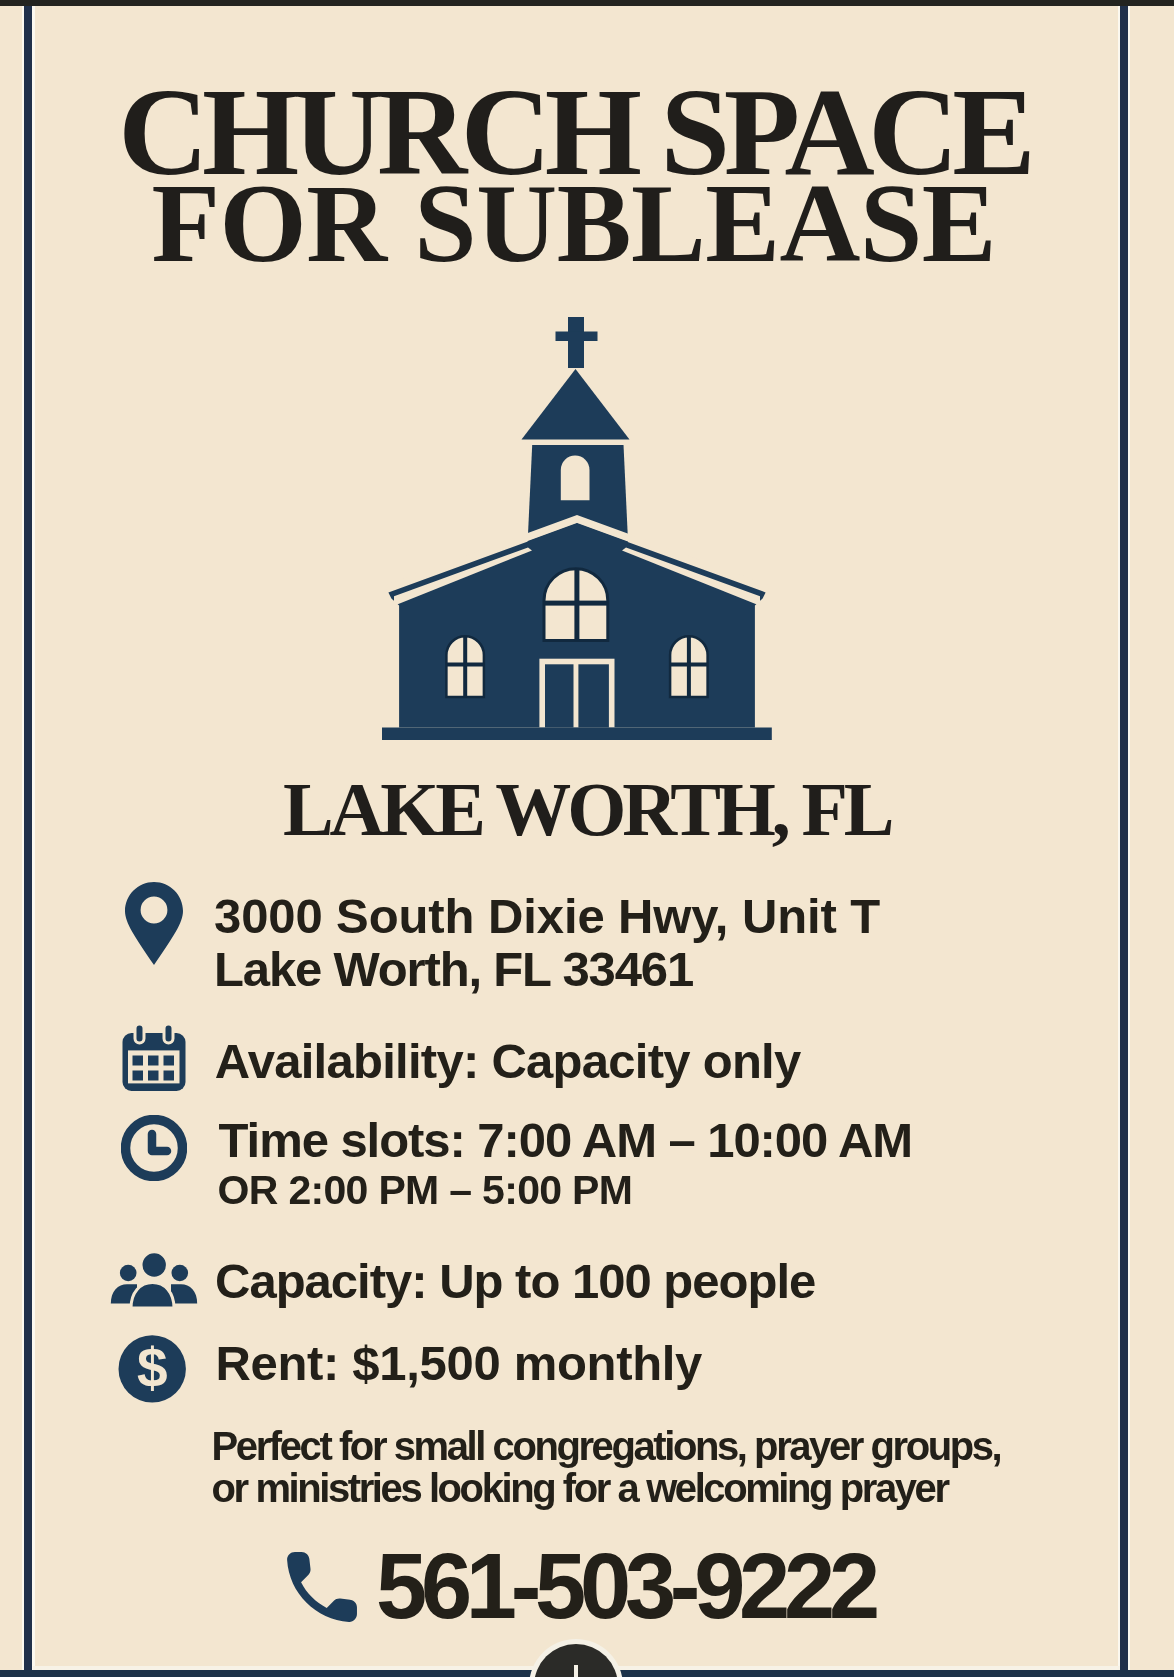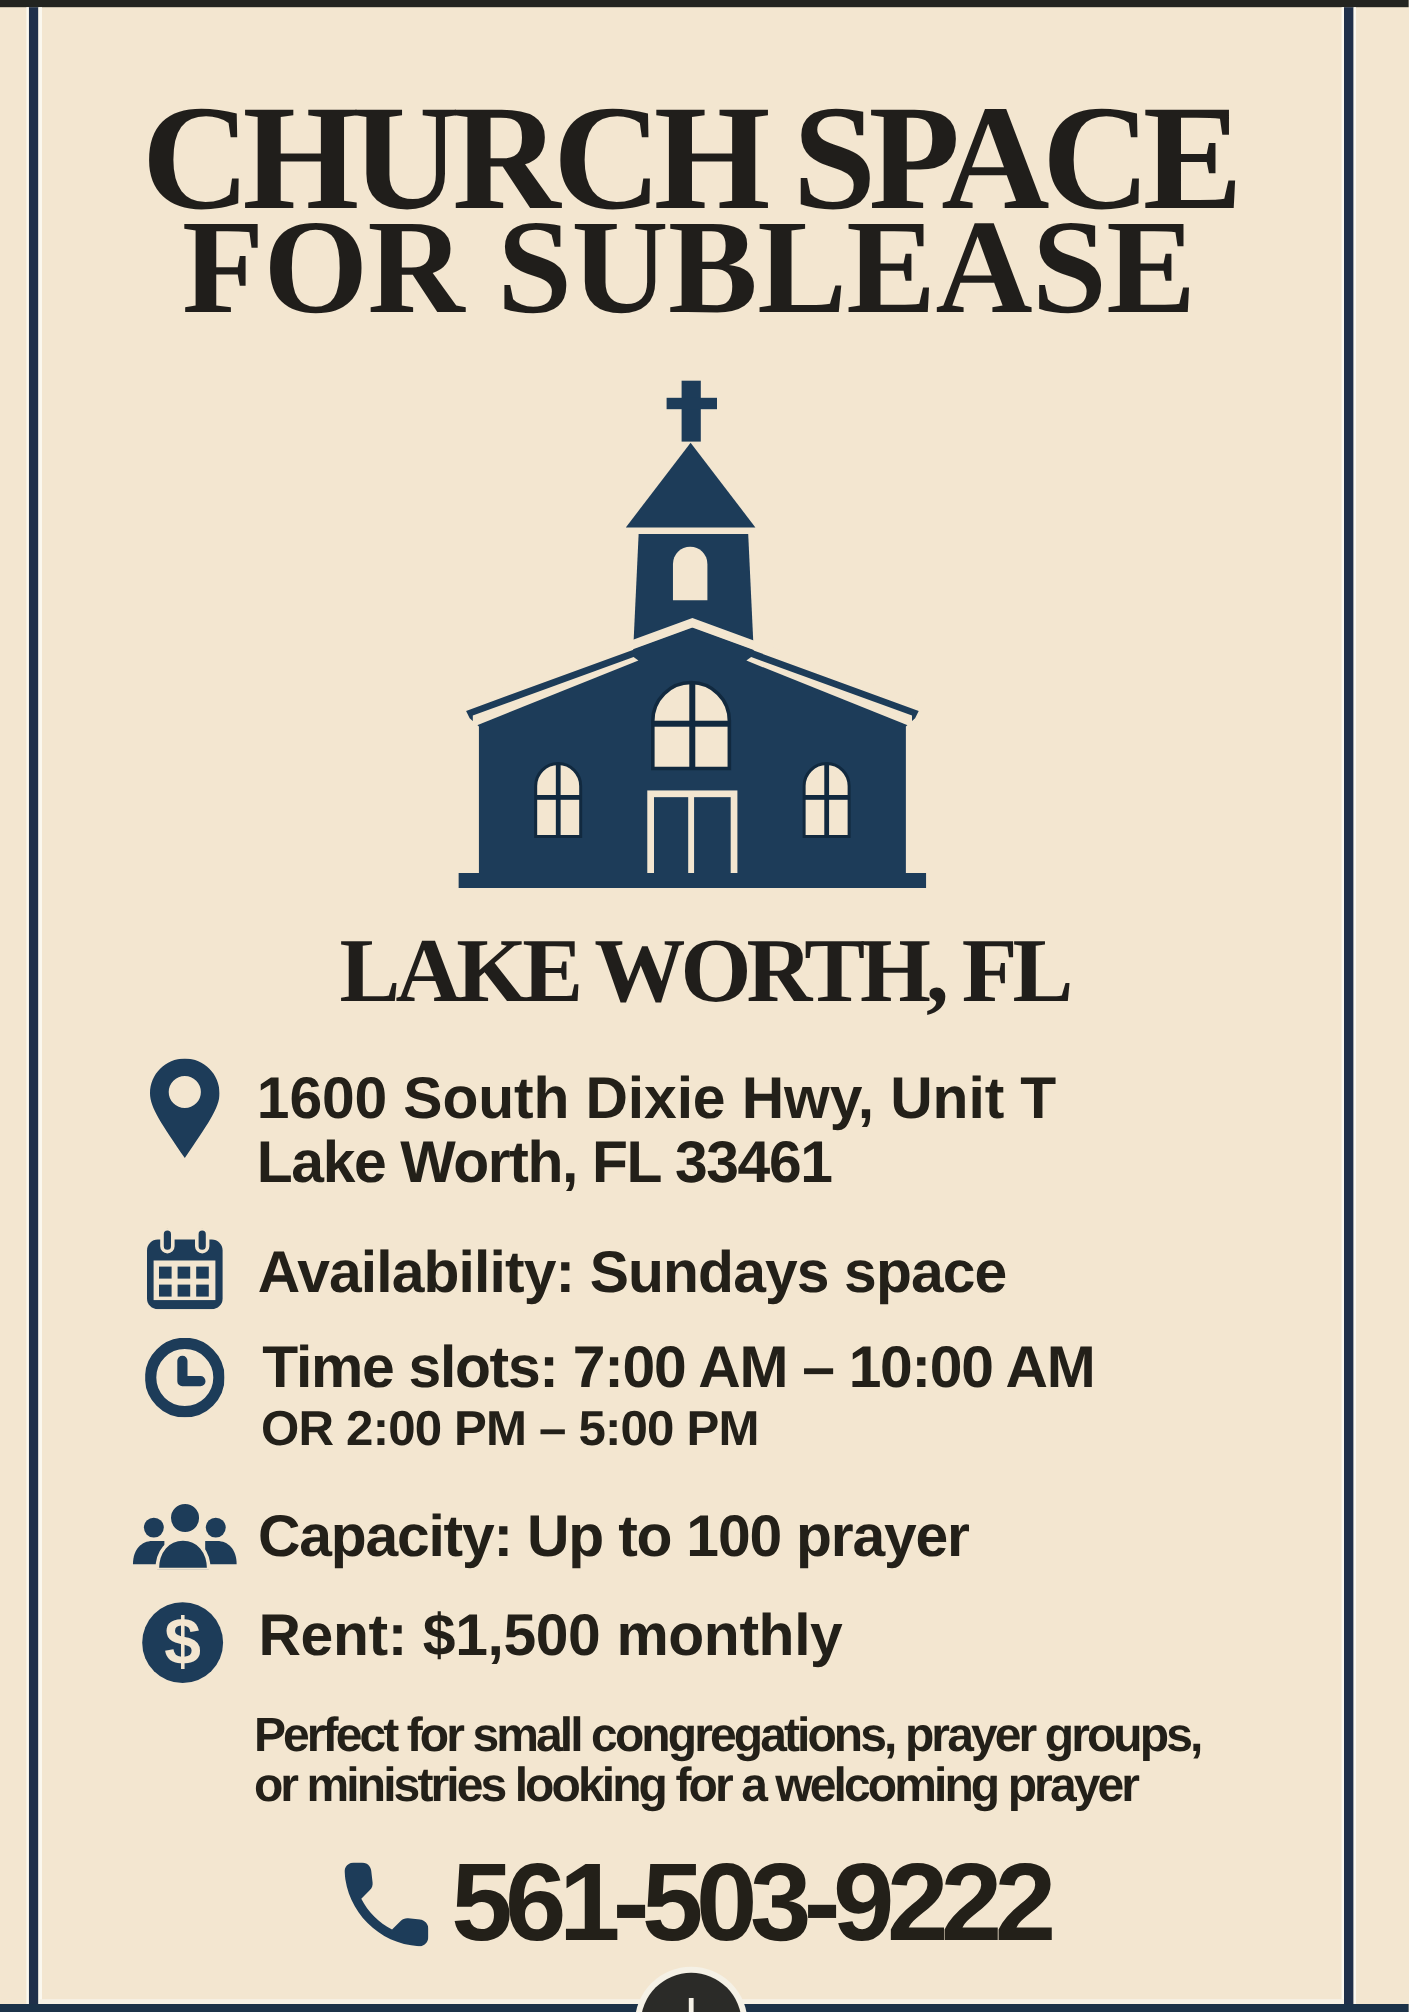--- a/index.html
+++ b/index.html
@@ -62,7 +62,7 @@
   <svg class="abs" style="left:125px;top:881.5px;" width="58" height="83" viewBox="0 0 58 83">
     <path fill-rule="evenodd" fill="#1d3c59" d="M29,0 C13,0 0,13 0,29 C0,41 10,55 29,83 C48,55 58,41 58,29 C58,13 45,0 29,0 Z M29,14.6 A13.4,13.4 0 1 1 29,41.4 A13.4,13.4 0 1 1 29,14.6 Z"></path>
   </svg>
-  <div class="abs sans" style="left:214px;top:892.2px;font-size:49px;letter-spacing:-0.1px;">1600 South Dixie Hwy, Unit T</div>
+  <div class="abs sans" style="left:214px;top:892.2px;font-size:49px;letter-spacing:-0.1px;">3000 South Dixie Hwy, Unit T</div>
   <div class="abs sans" style="left:214px;top:945.2px;font-size:49px;letter-spacing:-1.15px;">Lake Worth, FL 33461</div>
 
   <svg class="abs" style="left:122px;top:1023.5px;" width="64" height="67" viewBox="0 0 64 67">

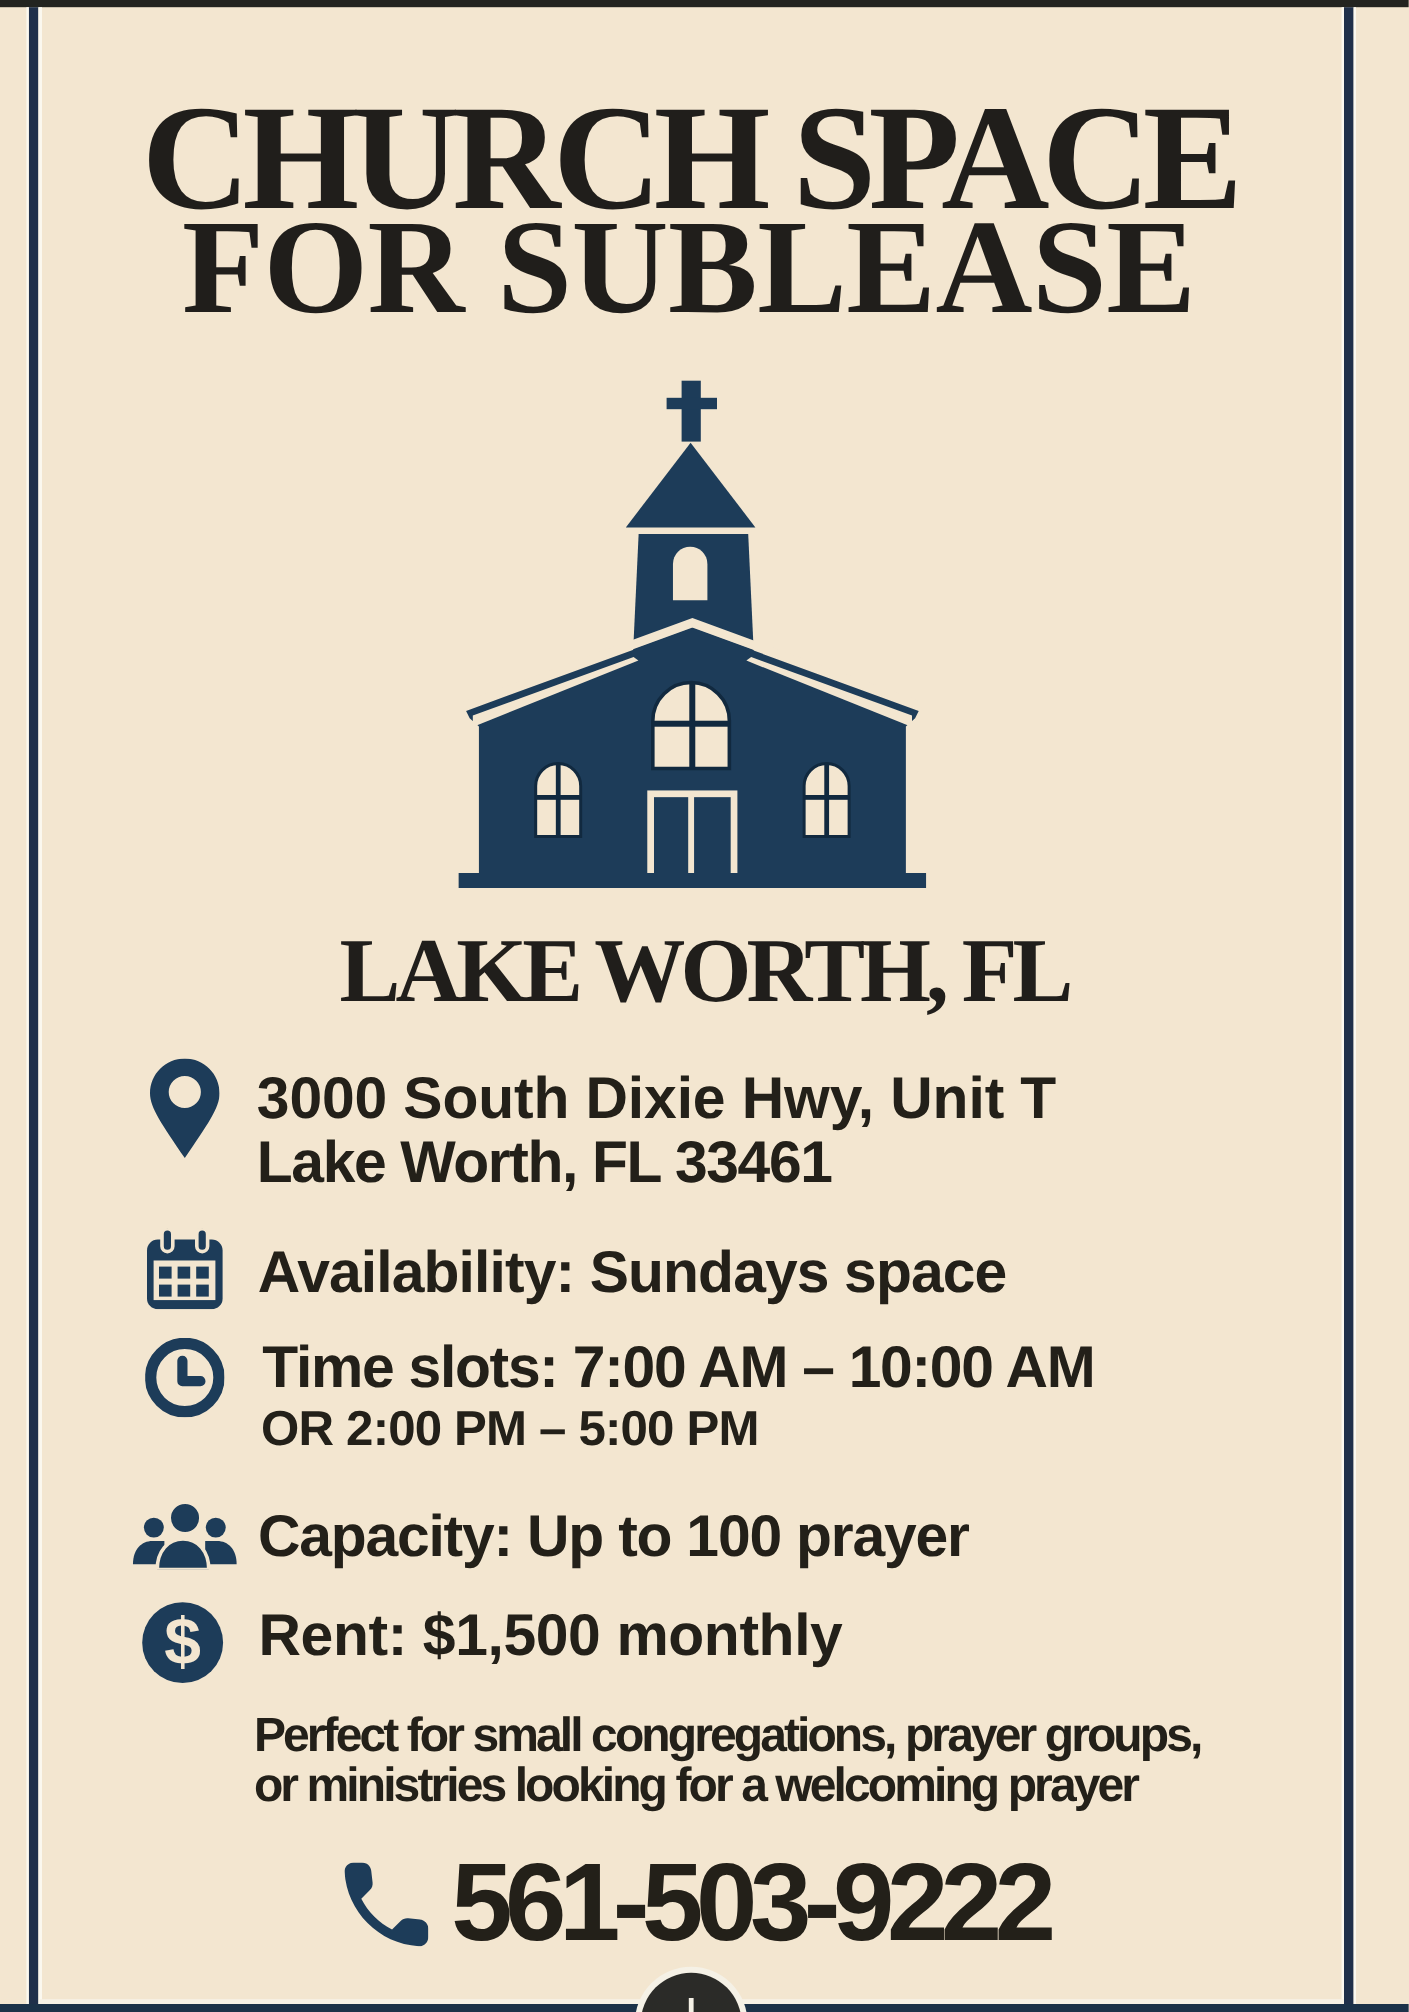--- a/index.html
+++ b/index.html
@@ -79,7 +79,7 @@
       <rect x="41.5" y="46.5" width="10.5" height="10"></rect>
     </g>
   </svg>
-  <div class="abs sans" style="left:214.8px;top:1037.1px;font-size:49px;letter-spacing:-0.73px;">Availability: Sundays space</div>
+  <div class="abs sans" style="left:214.8px;top:1037.1px;font-size:49px;letter-spacing:-0.73px;">Availability: Capacity only</div>
 
   <svg class="abs" style="left:121px;top:1115px;" width="66" height="66" viewBox="0 0 66 66">
     <circle cx="33" cy="33" r="28.5" fill="none" stroke="#1d3c59" stroke-width="9.5"></circle>

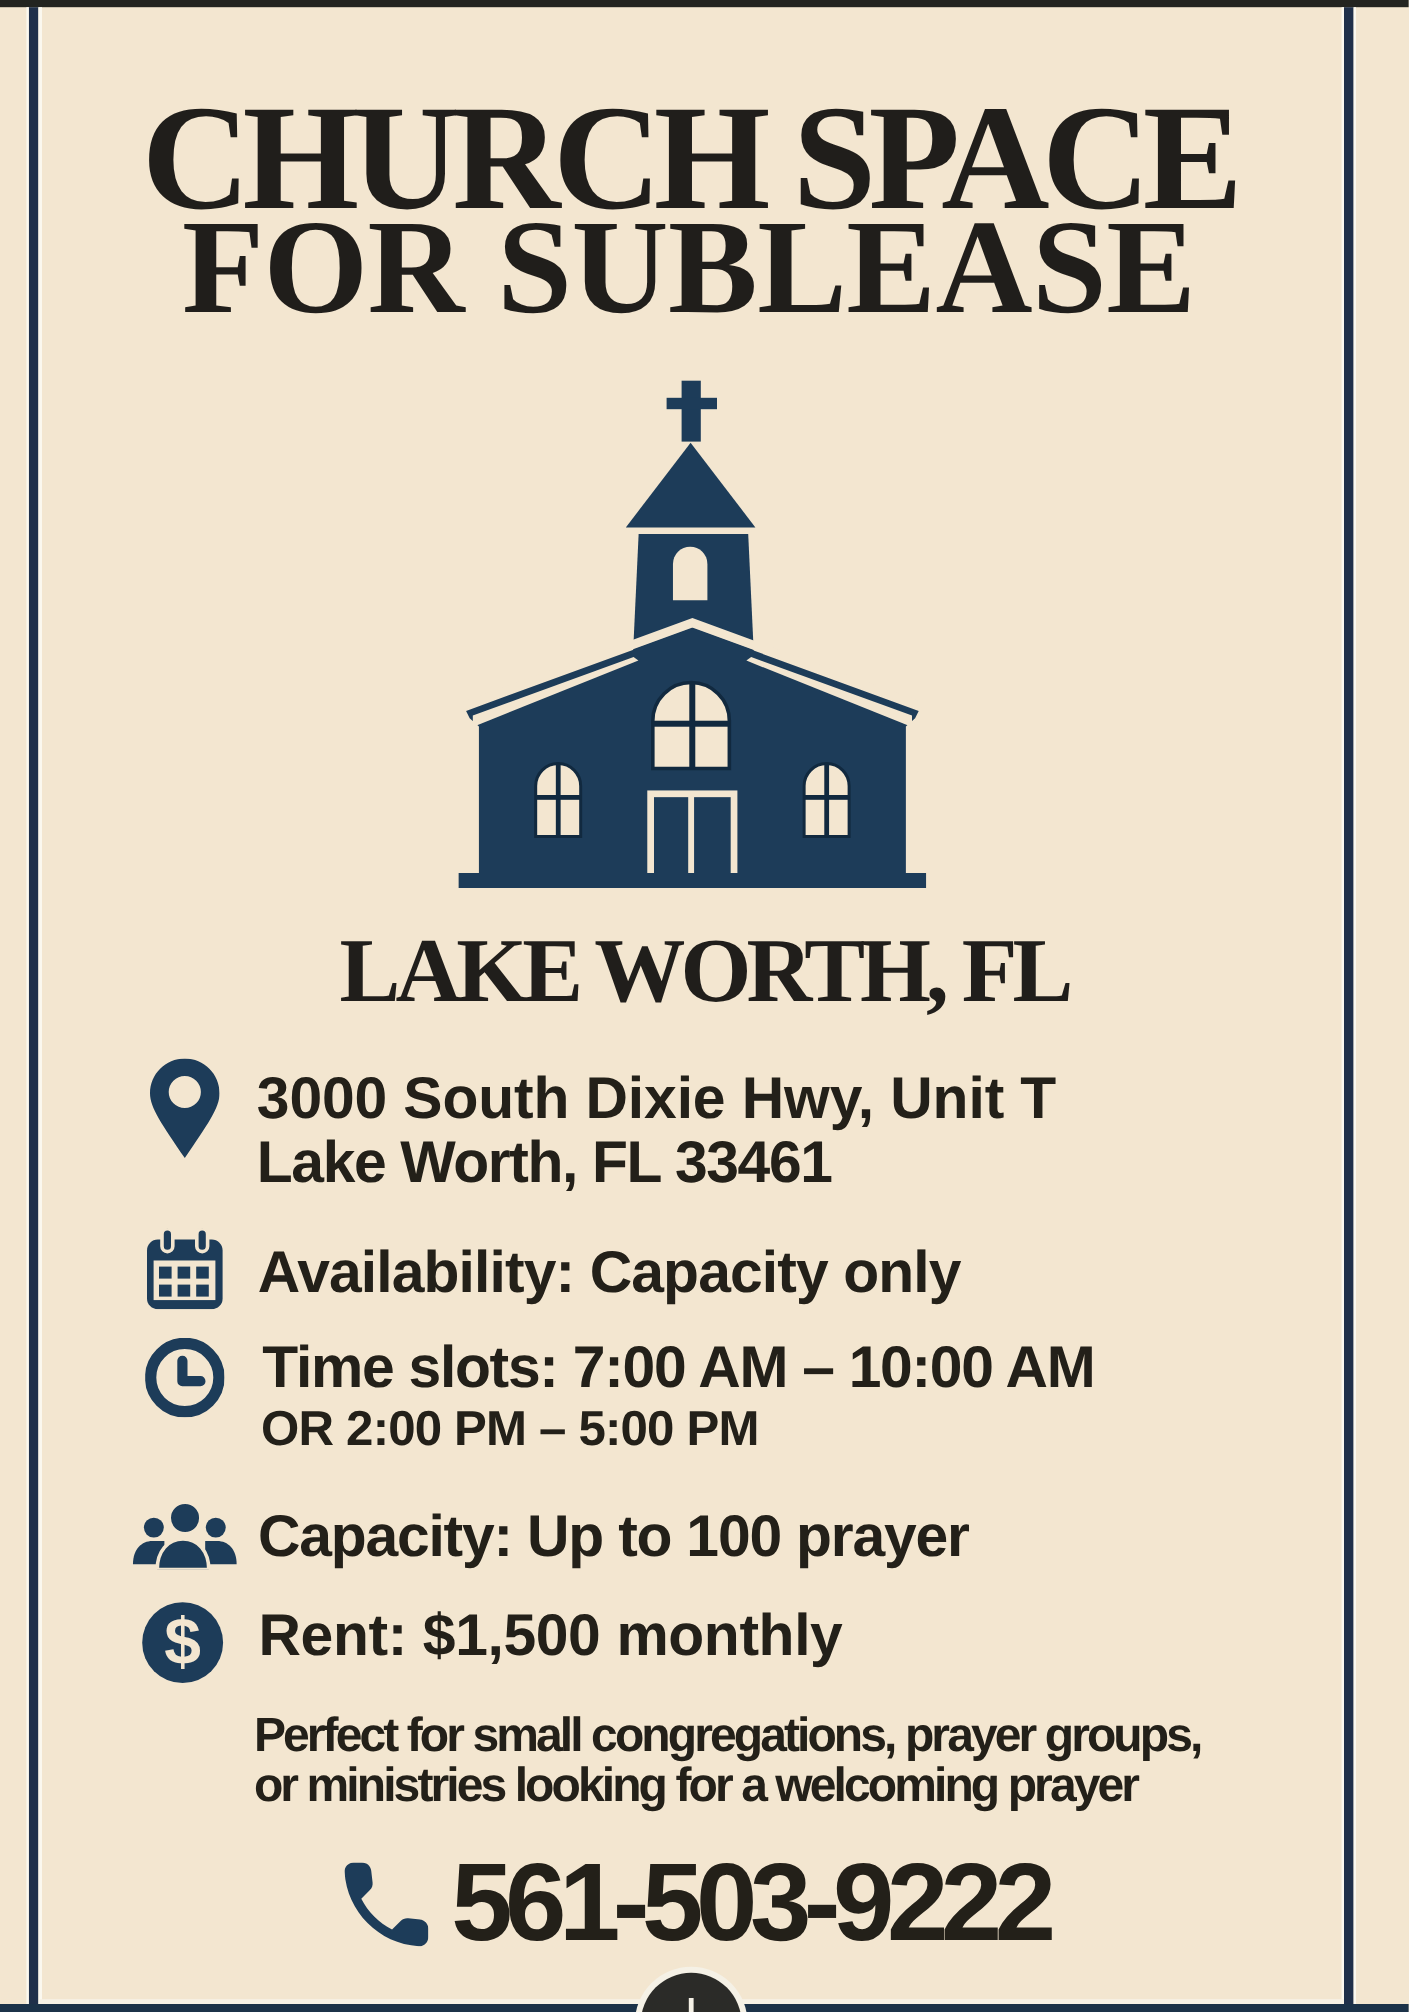--- a/index.html
+++ b/index.html
@@ -100,7 +100,7 @@
       <path d="M21,57 C21,41.5 30,31.5 42.5,31.5 C55,31.5 64,41.5 64,57 Z"></path>
     </g>
   </svg>
-  <div class="abs sans" style="left:215px;top:1257.1px;font-size:49px;letter-spacing:-1.0px;">Capacity: Up to 100 prayer</div>
+  <div class="abs sans" style="left:215px;top:1257.1px;font-size:49px;letter-spacing:-1.0px;">Capacity: Up to 100 people</div>
 
   <svg class="abs" style="left:117px;top:1334px;" width="71" height="70" viewBox="0 0 71 70">
     <circle cx="35.2" cy="34.9" r="33.7" fill="#1d3c59"></circle>

